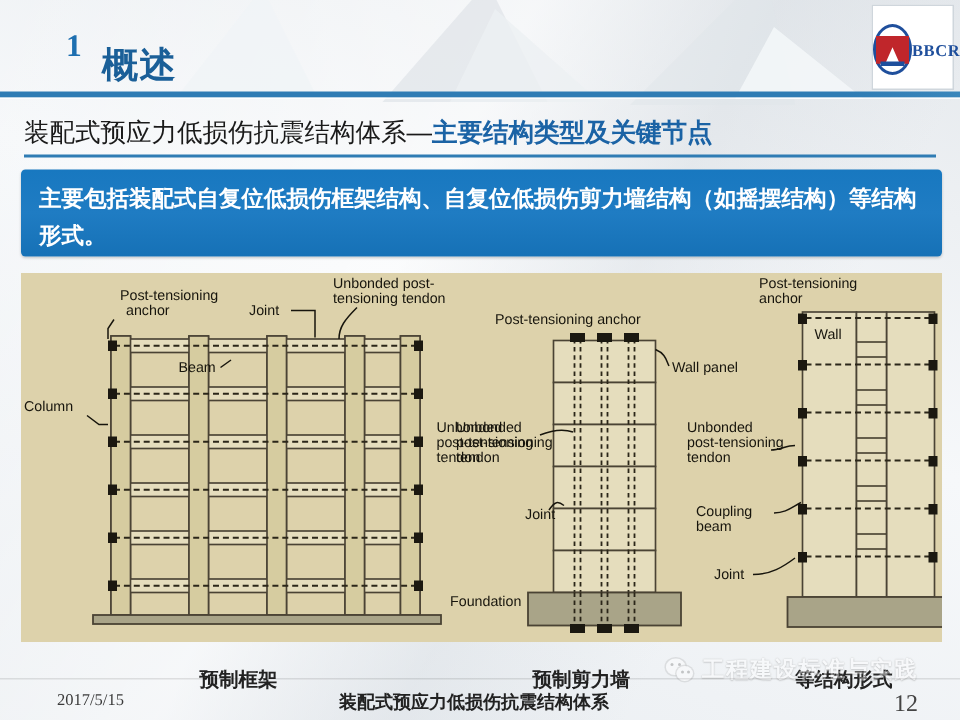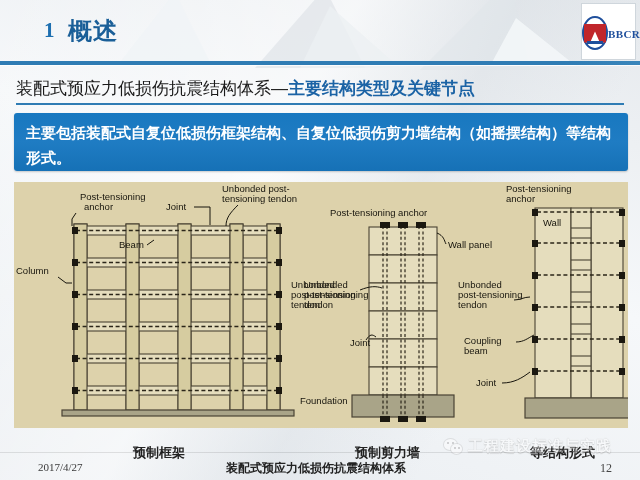--- a/index.html
+++ b/index.html
@@ -45,7 +45,7 @@
     font-size: 21px; font-weight: bold; color: #1d6fb0;
   }
   .title-text {
-    position: absolute; left: 68px; top: 15px;
+    position: absolute; left: 68px; top: 27px;
     font-size: 24px; font-weight: bold; color: #1a5f98;
     letter-spacing: 1px;
   }

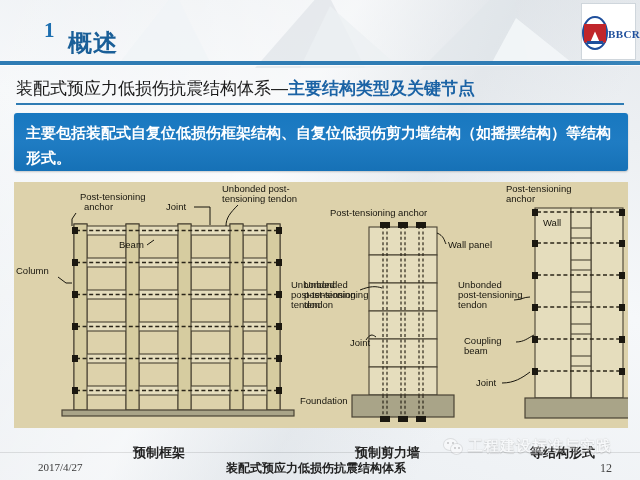--- a/index.html
+++ b/index.html
@@ -437,7 +437,7 @@
   </div>
 
   <div class="footer-rule"></div>
-  <div class="foot-date">2017/4/27</div>
+  <div class="foot-date">2017/5/15</div>
   <div class="foot-org">装配式预应力低损伤抗震结构体系</div>
   <div class="foot-page">12</div>
 

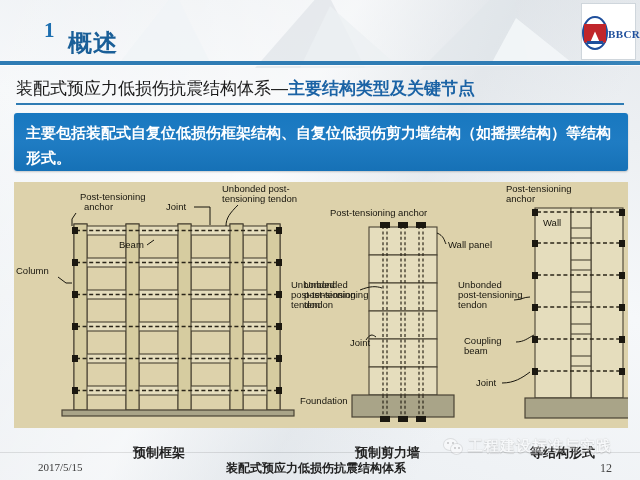--- a/index.html
+++ b/index.html
@@ -148,7 +148,7 @@
   .foot-page {
     position: absolute; right: 28px; top: 461px;
     font-family: "Liberation Serif", "DejaVu Serif", serif;
-    font-size: 12px; color: #444;
+    font-size: 16px; color: #444;
   }
   .footer-rule {
     position: absolute; left: 0; top: 452px; width: 640px; height: 1px;

